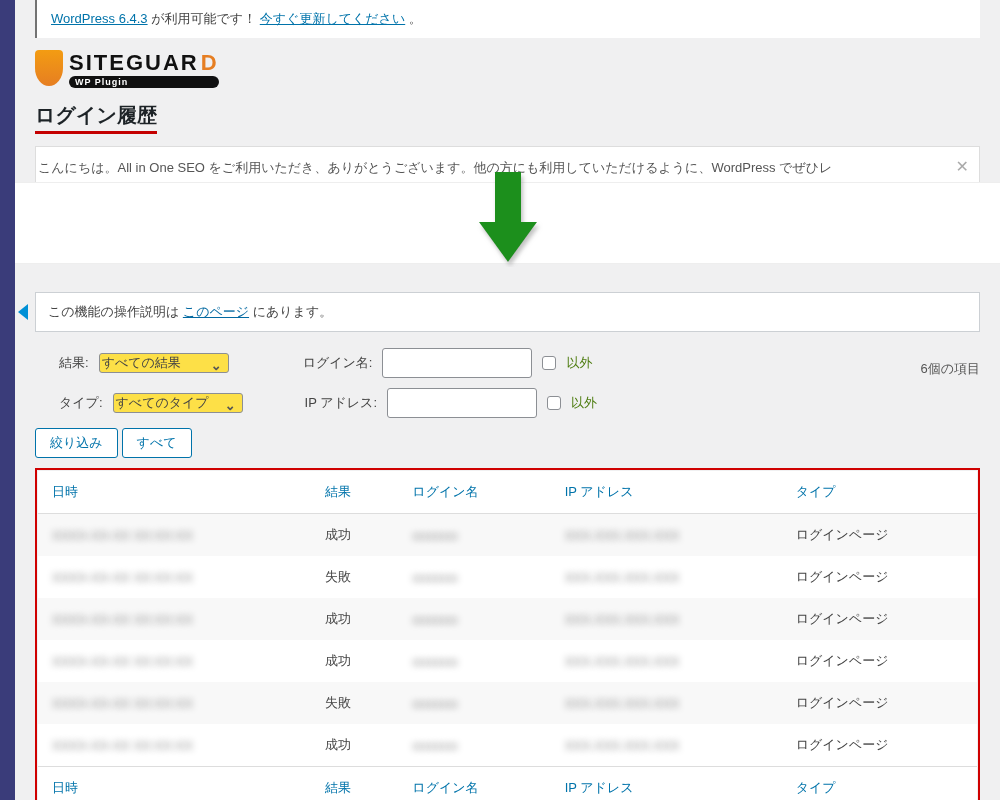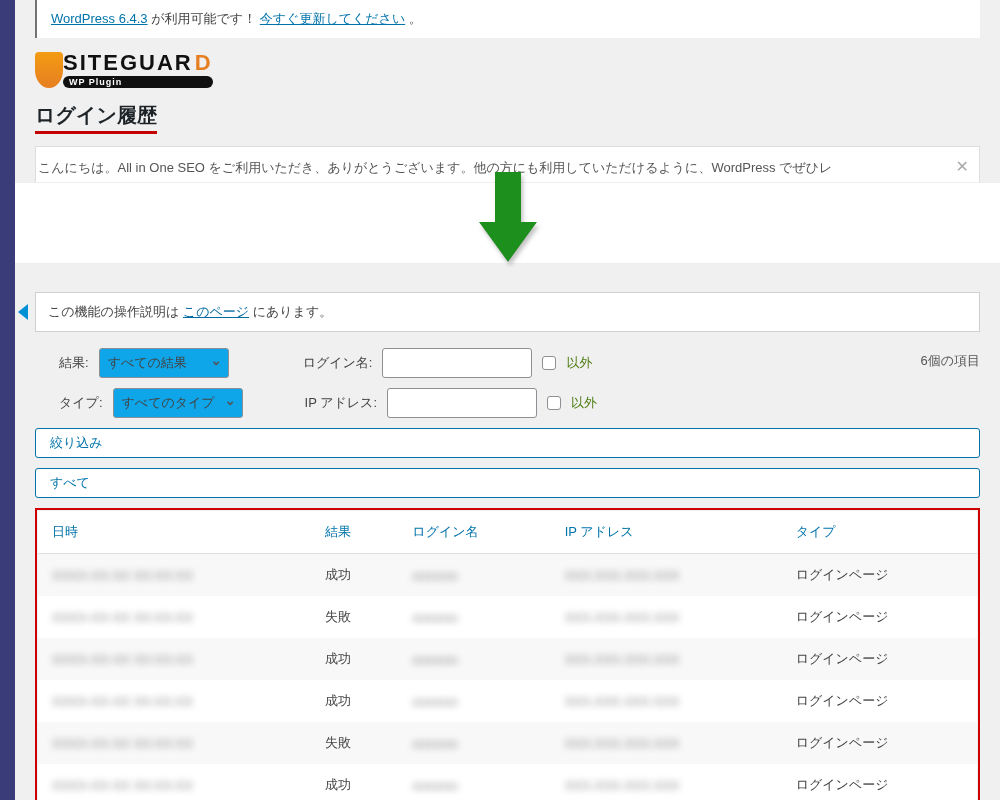--- a/index.html
+++ b/index.html
@@ -12,7 +12,7 @@
     .update-bar a { color:#0073aa; text-decoration:underline; }
 
     
-    .sg-logo-row { display:flex; align-items:flex-end; margin-bottom:8px; }
+    .sg-logo-row { display:flex; align-items:flex-start; gap:6px; margin-bottom:8px; }
     .shield { width:28px; height:36px; background:linear-gradient(#f39c12,#e67e22); border-radius:4px 4px 50% 50%; }
     .sg-text { display:flex; flex-direction:column; }
     .sg-word { display:flex; gap:2px; align-items:baseline; }

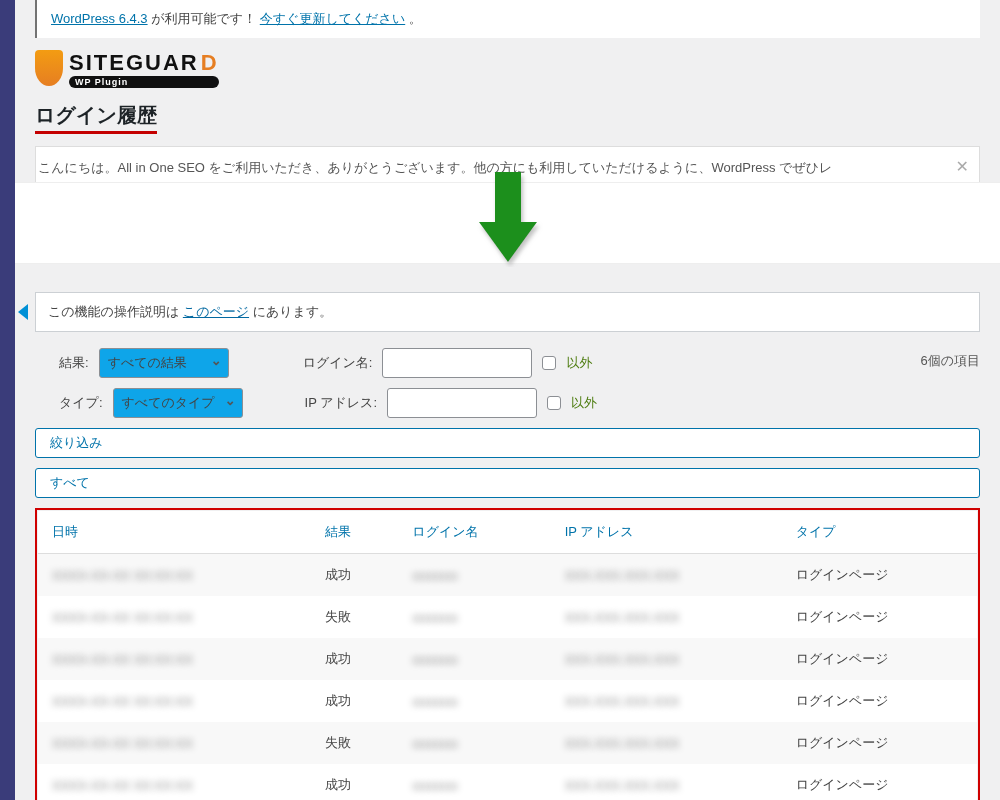--- a/index.html
+++ b/index.html
@@ -40,7 +40,7 @@
     .filter-row { display:flex; align-items:center; gap:10px; flex-wrap:wrap; margin-bottom:10px; position:relative; }
     .item-count { position:absolute; right:0; top:4px; color:#555; }
     .filter-label { color:#444;margin-left:24px; }
-    .select-like { border:1px solid #8c8f94; border-radius:3px; background:#0ea5e9; height:30px; padding:2px 24px 2px 8px; font-size:13px; position:relative; display:inline-flex; align-items:center; min-width:130px; }
+    .select-like { border:1px solid #8c8f94; border-radius:3px; background:#fde047; height:20px; padding:2px 24px 2px 2px; font-size:13px; position:relative; display:inline-flex; align-items:center; min-width:130px; }
     .select-like::after { content:"⌄"; position:absolute; right:6px; top:4px; font-weight:bold; color:#555; }
     .txt-input { border:1px solid #8c8f94; border-radius:3px; height:30px; width:150px; padding:2px 6px; background:#fff; }
     .chk { width:14px; height:14px; border:1px solid #8c8f94; border-radius:3px; display:inline-block; vertical-align:middle; background:#fff; }

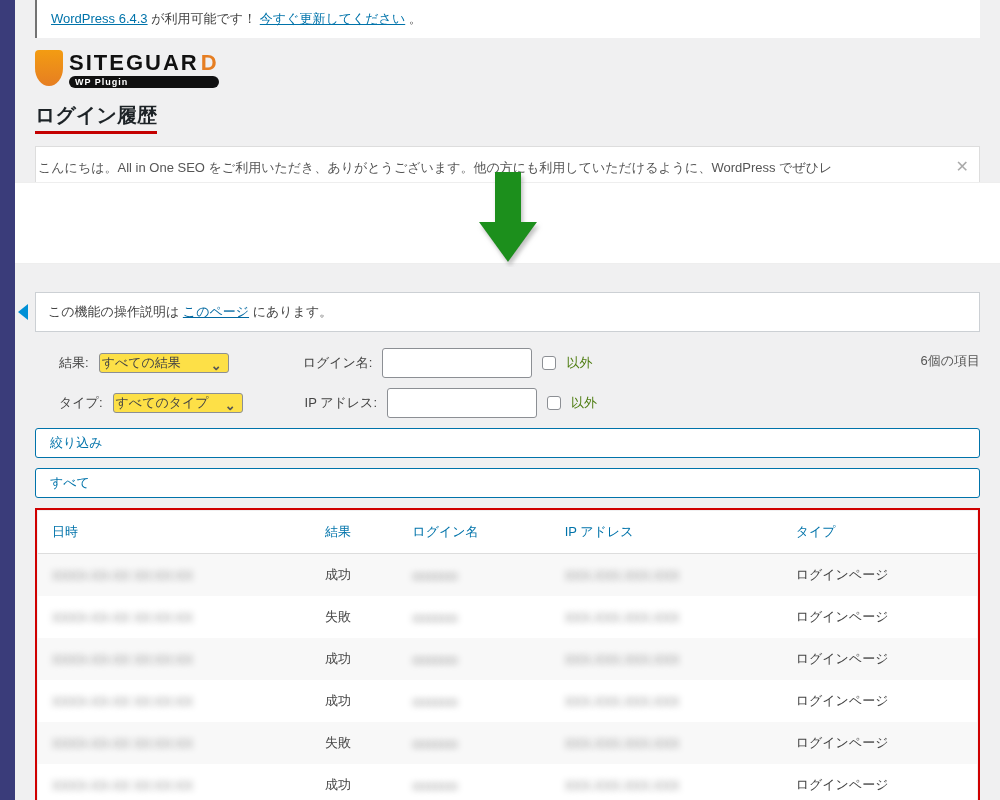--- a/index.html
+++ b/index.html
@@ -38,7 +38,7 @@
     .help-pointer { position:absolute; left:-18px; top:50%; transform:translateY(-50%); width:0; height:0; border-top:8px solid transparent; border-bottom:8px solid transparent; border-right:10px solid #0090d6; }
 
     .filter-row { display:flex; align-items:center; gap:10px; flex-wrap:wrap; margin-bottom:10px; position:relative; }
-    .item-count { position:absolute; right:0; top:4px; color:#555; }
+    .item-count { position:absolute; right:0; top:12px; color:#555; }
     .filter-label { color:#444;margin-left:24px; }
     .select-like { border:1px solid #8c8f94; border-radius:3px; background:#fde047; height:20px; padding:2px 24px 2px 2px; font-size:13px; position:relative; display:inline-flex; align-items:center; min-width:130px; }
     .select-like::after { content:"⌄"; position:absolute; right:6px; top:4px; font-weight:bold; color:#555; }

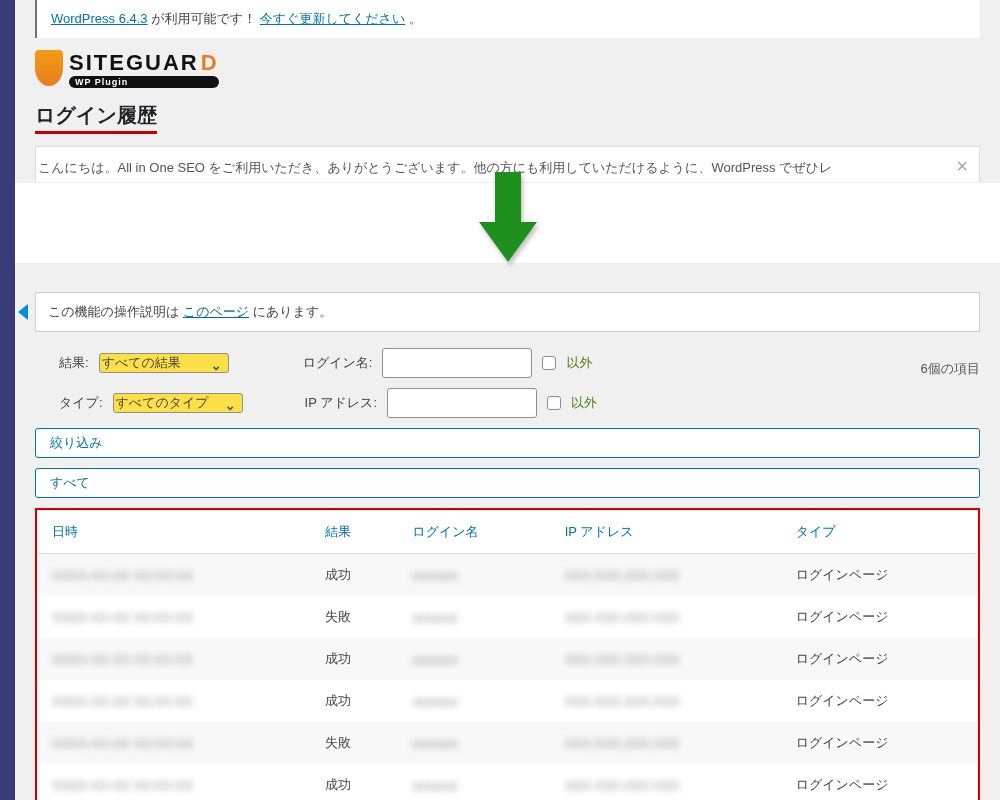--- a/index.html
+++ b/index.html
@@ -46,7 +46,7 @@
     .chk { width:14px; height:14px; border:1px solid #8c8f94; border-radius:3px; display:inline-block; vertical-align:middle; background:#fff; }
     .chk-label { color:#4d7c0f; }
 
-    .btn-row { margin-top:6px; margin-bottom:10px; display:flex; gap:10px;flex-direction:column; }
+    .btn-row { margin-top:6px; margin-bottom:10px; display:flex; gap:4px; }
     .btn { border:1px solid #0073aa; color:#0073aa; background:#fff; padding:5px 14px; border-radius:3px; font-size:13px; }
 
     

